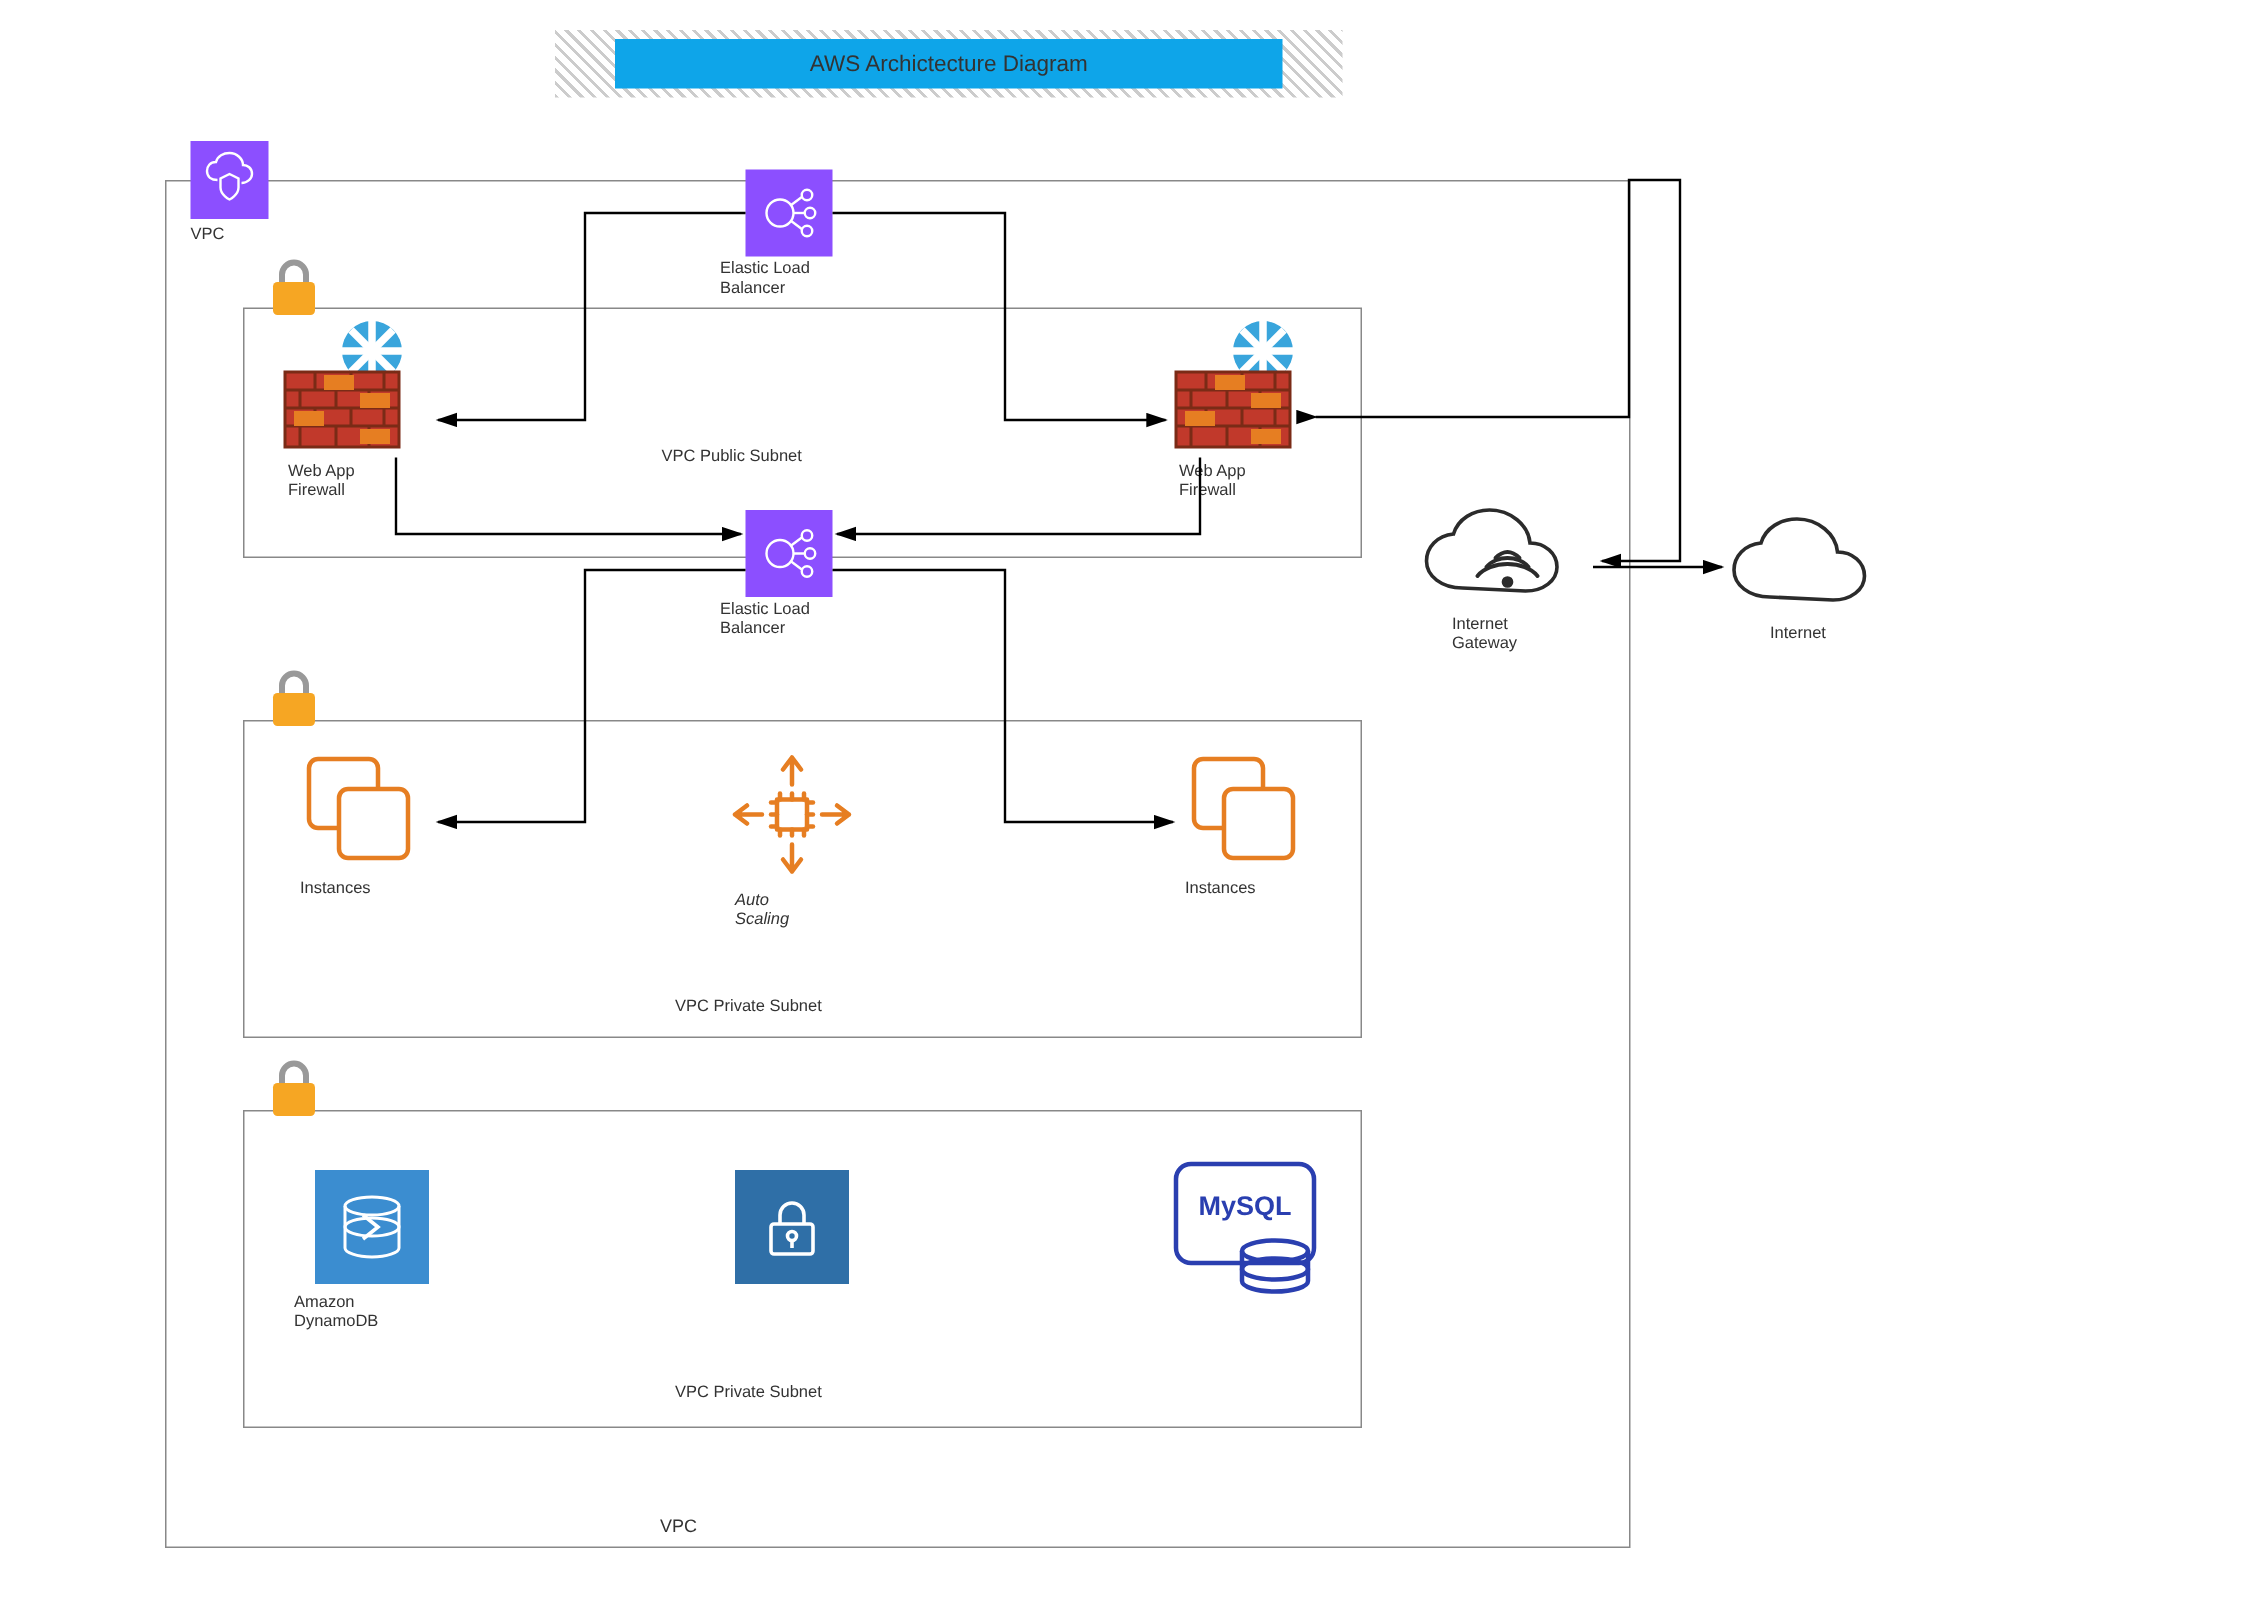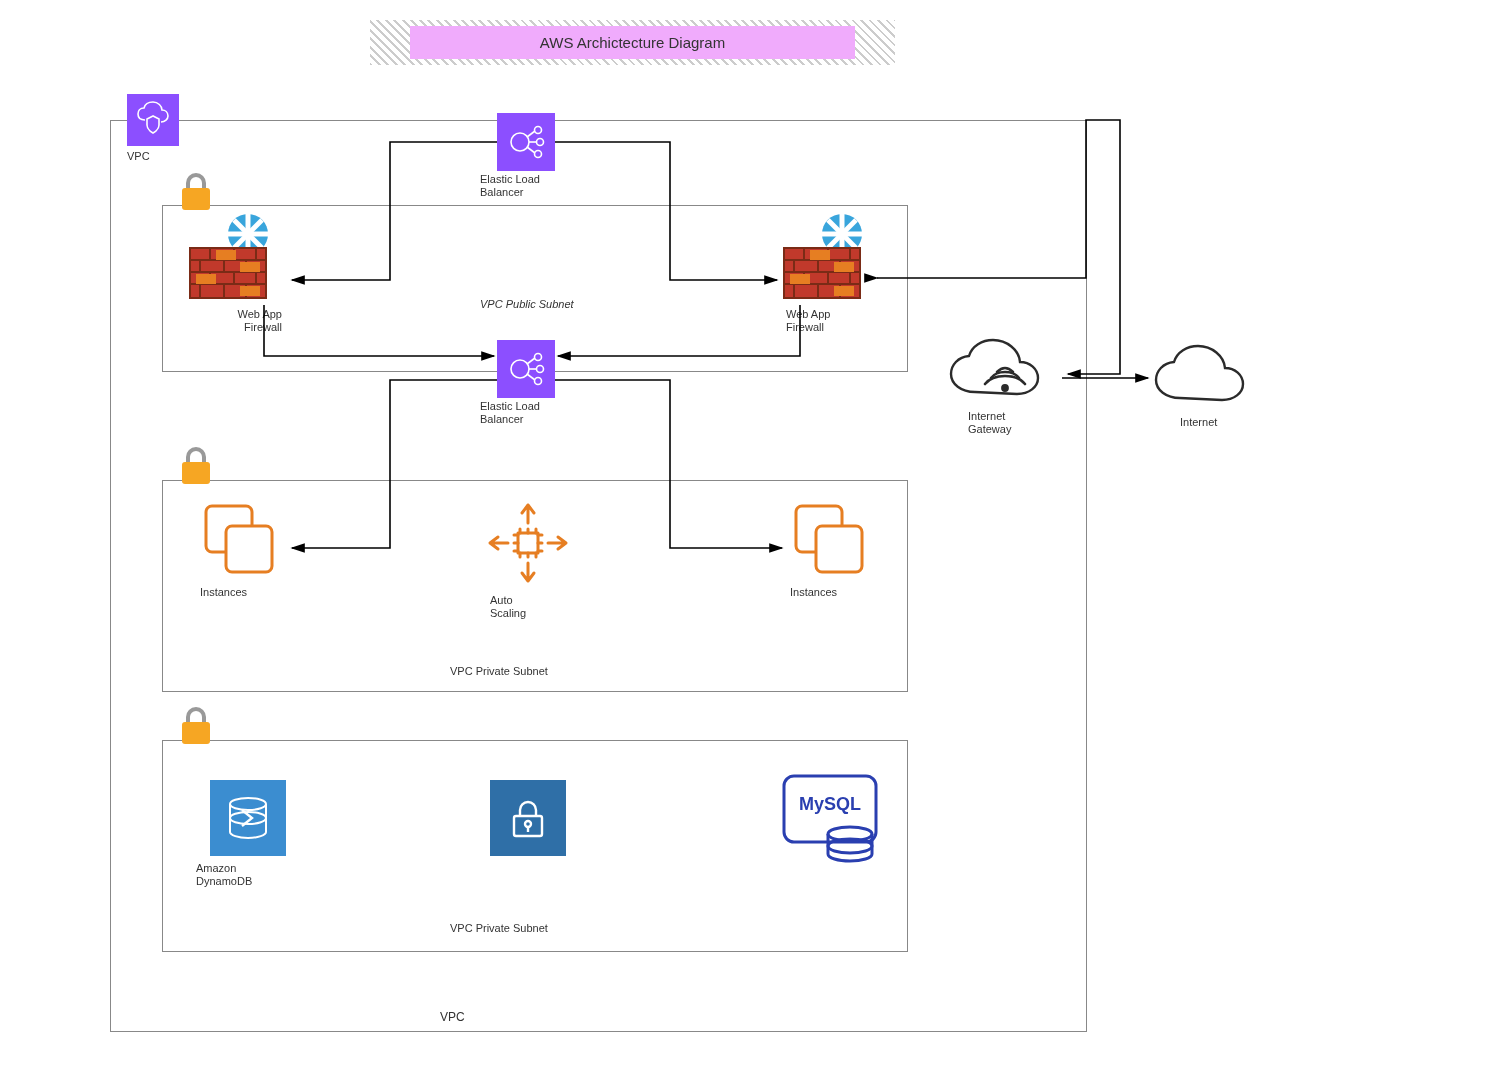--- a/index.html
+++ b/index.html
@@ -8,7 +8,7 @@
   .label{position:absolute;font-size:12px;text-align:left;line-height:1.2;}
   .title-wrap{position:absolute;left:370px;top:20px;width:525px;height:45px;}
   .title-hatch{position:absolute;inset:0;background:repeating-linear-gradient(45deg,#ccc 0,#ccc 2px,#fff 2px,#fff 6px);}
-  .title-bar{position:absolute;left:40px;top:6px;width:445px;height:33px;background:#f0abfc;display:flex;align-items:center;justify-content:center;font-size:15px;color:#333;}
+  .title-bar{position:absolute;left:40px;top:6px;width:445px;height:33px;background:#0ea5e9;display:flex;align-items:center;justify-content:center;font-size:15px;color:#333;}
   .icon-tile{position:absolute;display:flex;align-items:center;justify-content:center;}
   .purple{background:#8c4fff;}
   .blue{background:#3b8dd0;}

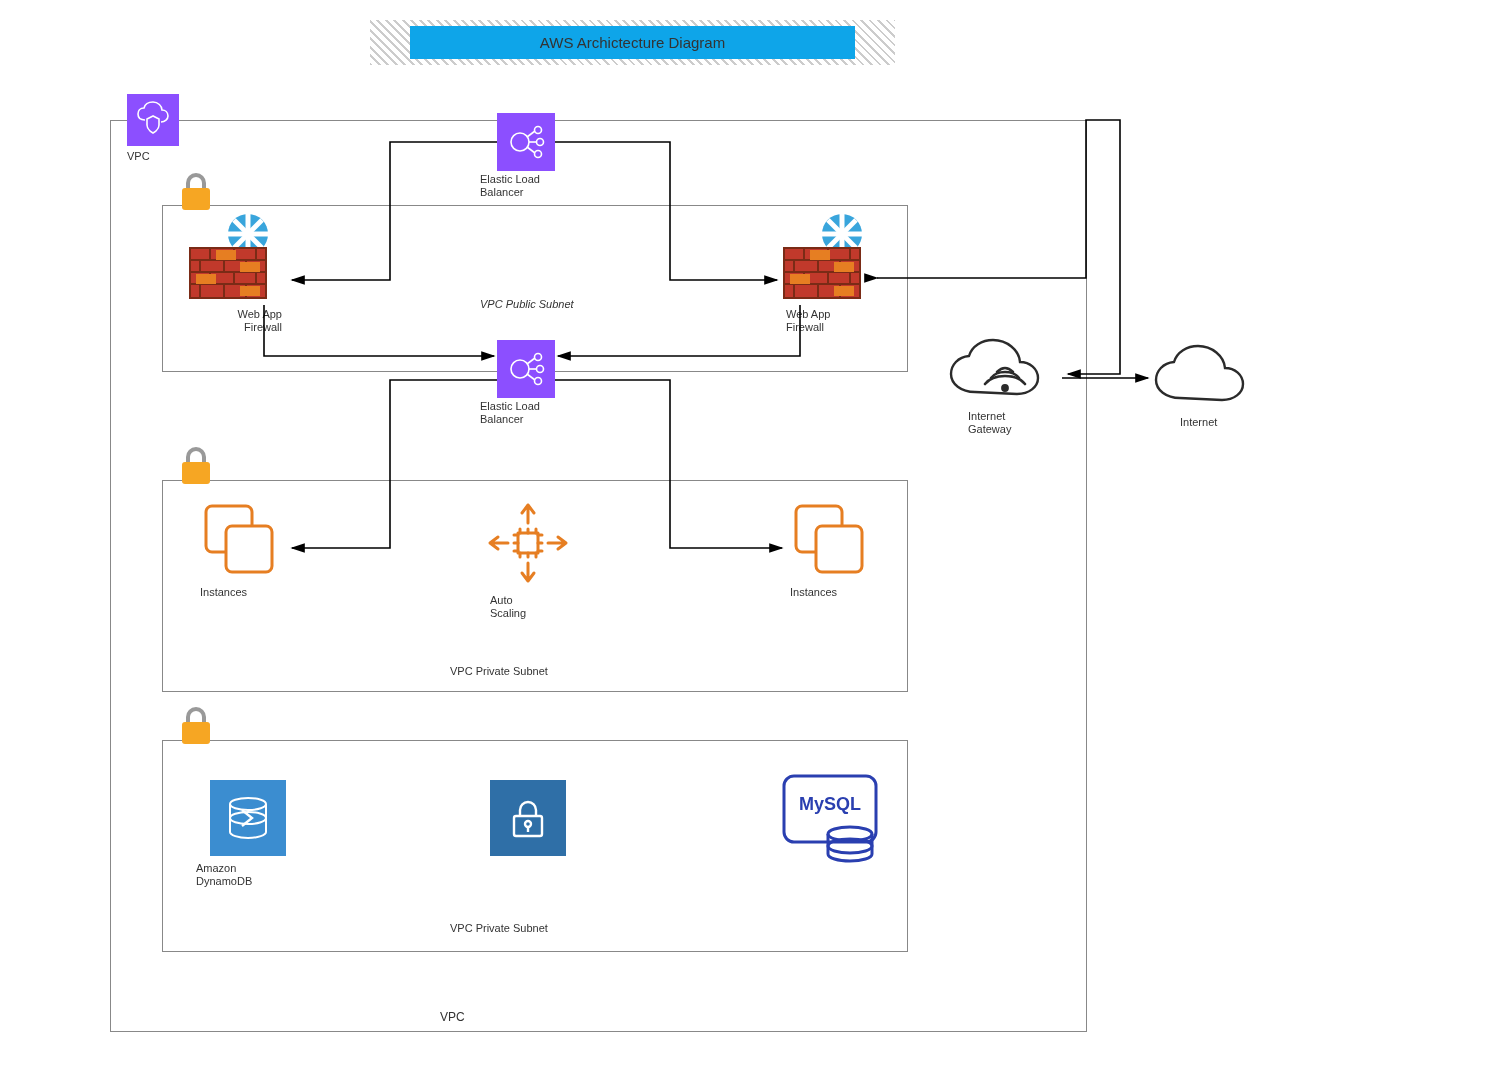--- a/index.html
+++ b/index.html
@@ -57,7 +57,7 @@
 Balancer</div>
 
   <div class="box" style="left:162px;top:205px;width:744px;height:165px;"></div>
-  <div class="label small" style="left:480px;top:298px;width:140px;font-style:italic;">VPC Public Subnet</div>
+  <div class="label small" style="left:441px;top:298px;width:140px;">VPC Public Subnet</div>
 
   <svg class="lock" style="left:176px;top:170px;" width="40" height="44">
       <g>

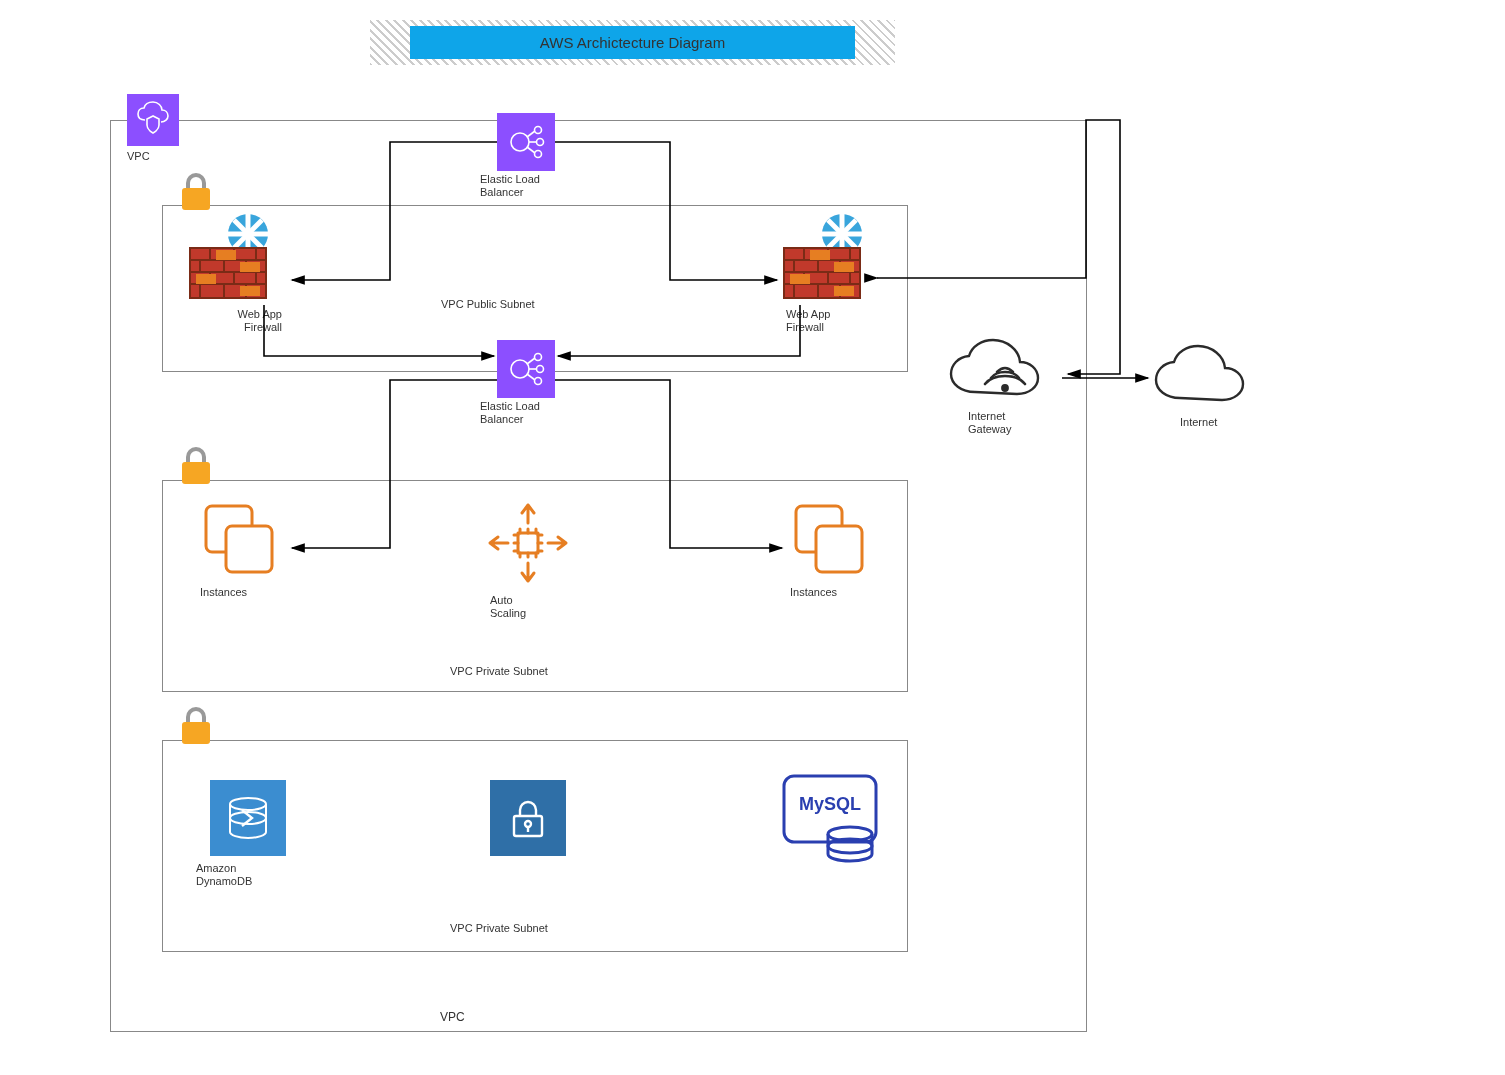--- a/index.html
+++ b/index.html
@@ -97,7 +97,7 @@
       <rect x="54" y="50" width="20" height="10" fill="#e67e22"></rect>
       <rect x="54" y="74" width="20" height="10" fill="#e67e22"></rect>
   </svg>
-  <div class="label small" style="left:192px;top:308px;width:90px;text-align:right;white-space:pre-line;">Web App
+  <div class="label small" style="left:192px;top:308px;width:90px;text-align:left;white-space:pre-line;">Web App
 Firewall</div>
 
   <svg class="abs" style="left:780px;top:212px;" width="95" height="90">

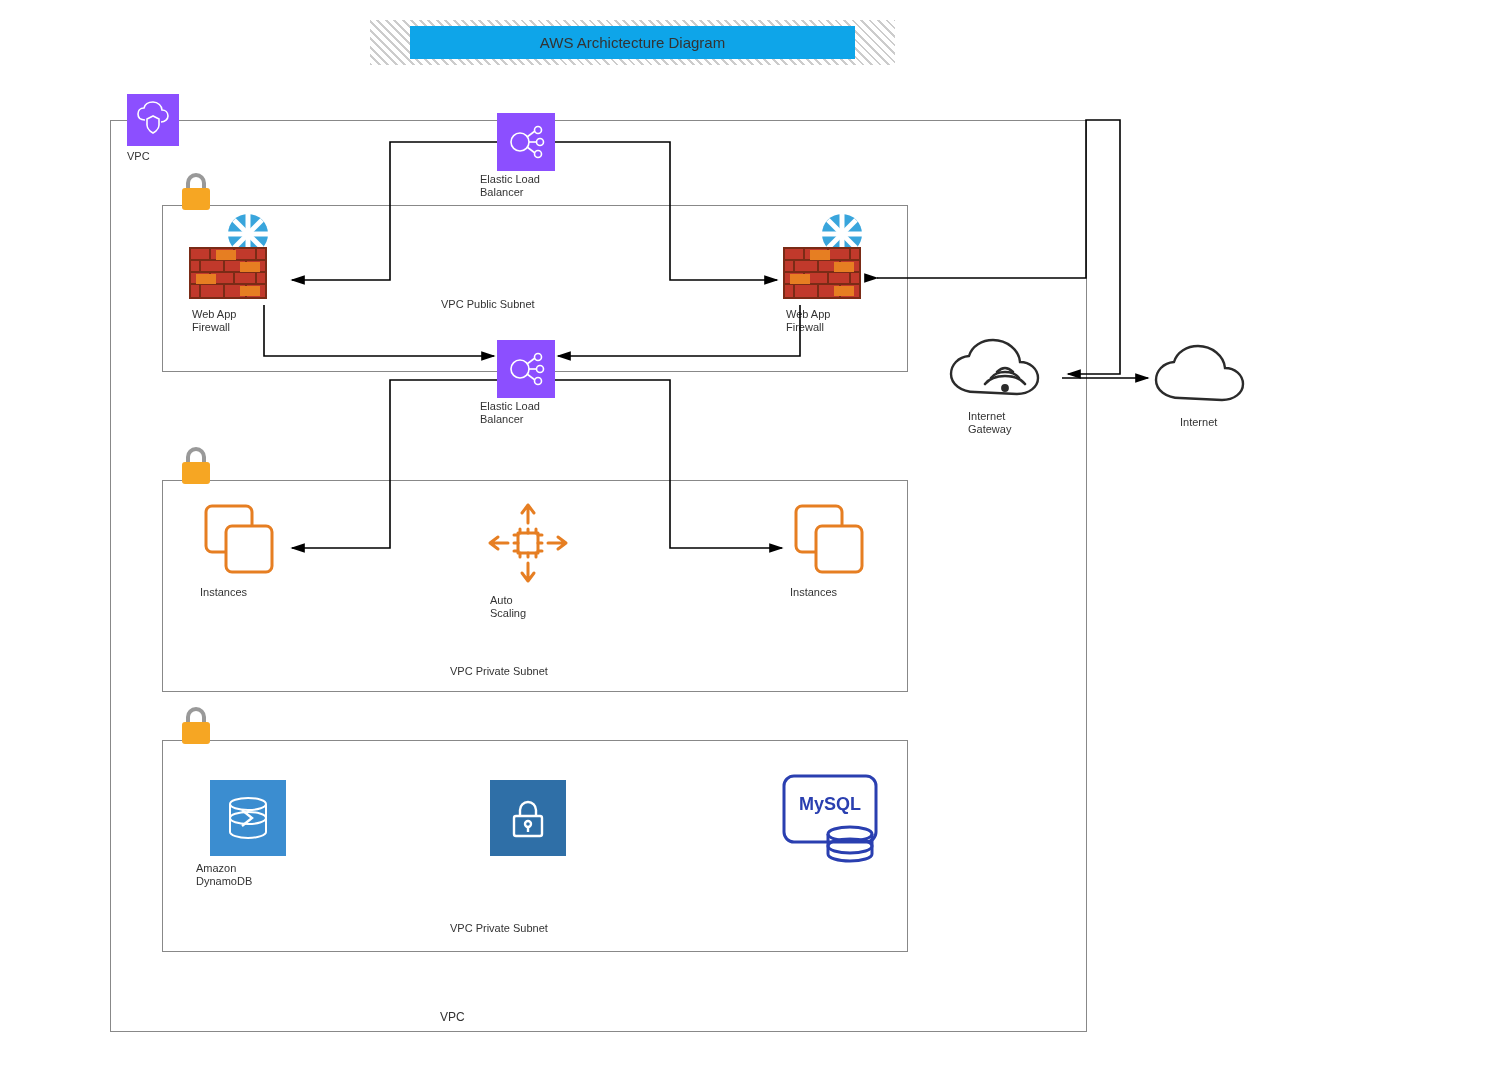--- a/index.html
+++ b/index.html
@@ -196,7 +196,7 @@
       <path d="M68 48 H86 M78 42 L86 48 L78 54"></path>
     </g>
   </svg>
-  <div class="label small" style="left:490px;top:594px;width:80px;white-space:pre-line;">Auto
+  <div class="label small" style="left:490px;top:594px;width:80px;white-space:pre-line;font-style:italic;">Auto
 Scaling</div>
 
   <div class="box" style="left:162px;top:740px;width:744px;height:210px;"></div>

